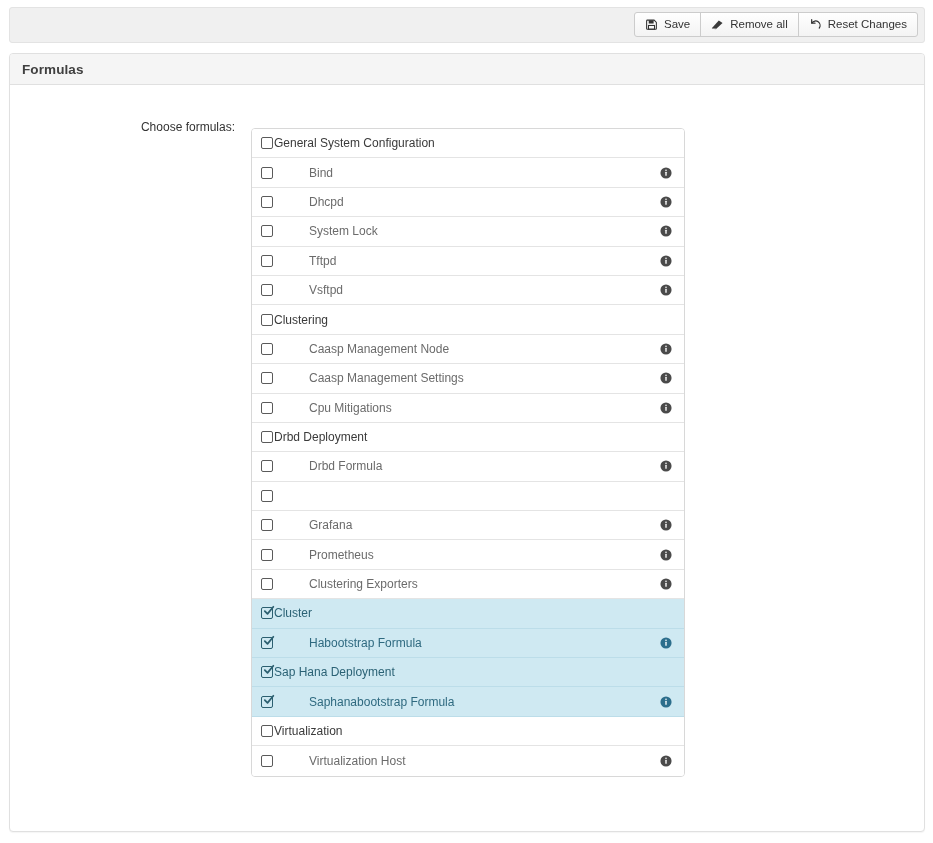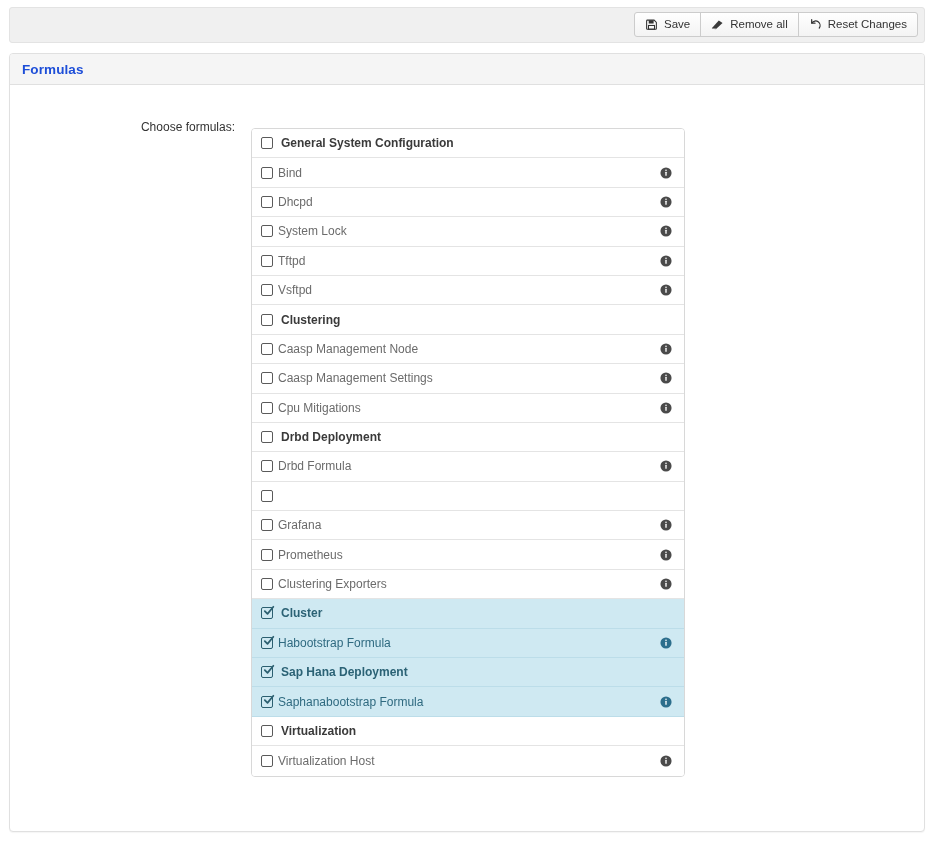--- a/index.html
+++ b/index.html
@@ -106,7 +106,7 @@
   .panel-title {
     font-size: 13.5px;
     font-weight: bold;
-    color: #1d4ed8;
+    color: #404040;
     letter-spacing: 0.1px;
   }
 

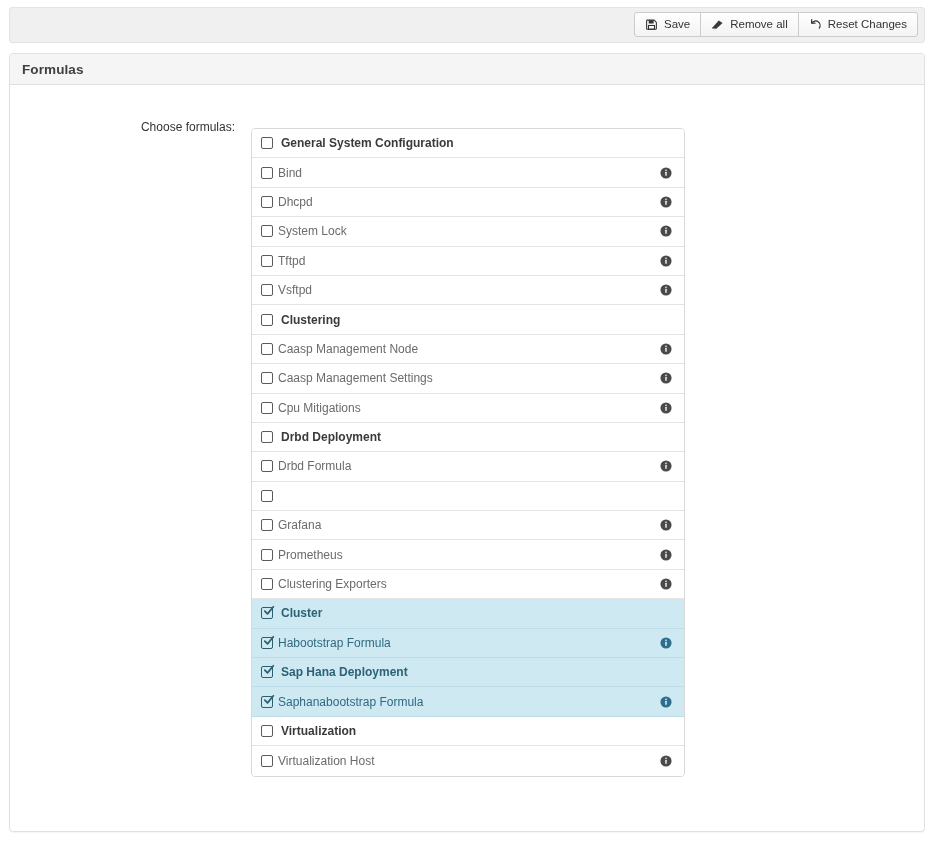--- a/index.html
+++ b/index.html
@@ -200,9 +200,9 @@
     flex: 1 1 auto;
   }
   .frow.group .flabel {
-    font-weight: bold;
+    font-weight: normal;
     color: #3a3a3a;
-    margin-left: 8px;
+    margin-left: 1px;
   }
   .frow.selected .flabel { color: #2f6a80; }
   .frow.group.selected .flabel { color: #2b6275; }

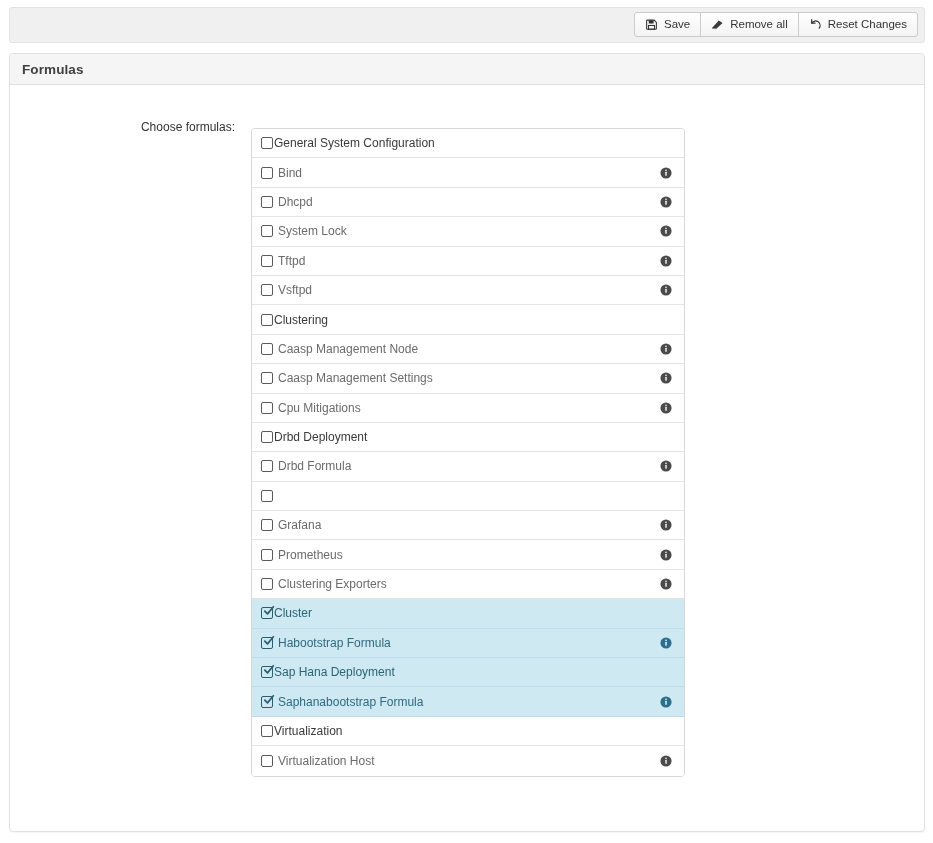--- a/index.html
+++ b/index.html
@@ -193,7 +193,7 @@
   .flabel {
     font-size: 12px;
     color: #6b6b6b;
-    margin-left: 5px;
+    margin-left: 36px;
     white-space: nowrap;
     overflow: hidden;
     text-overflow: ellipsis;

